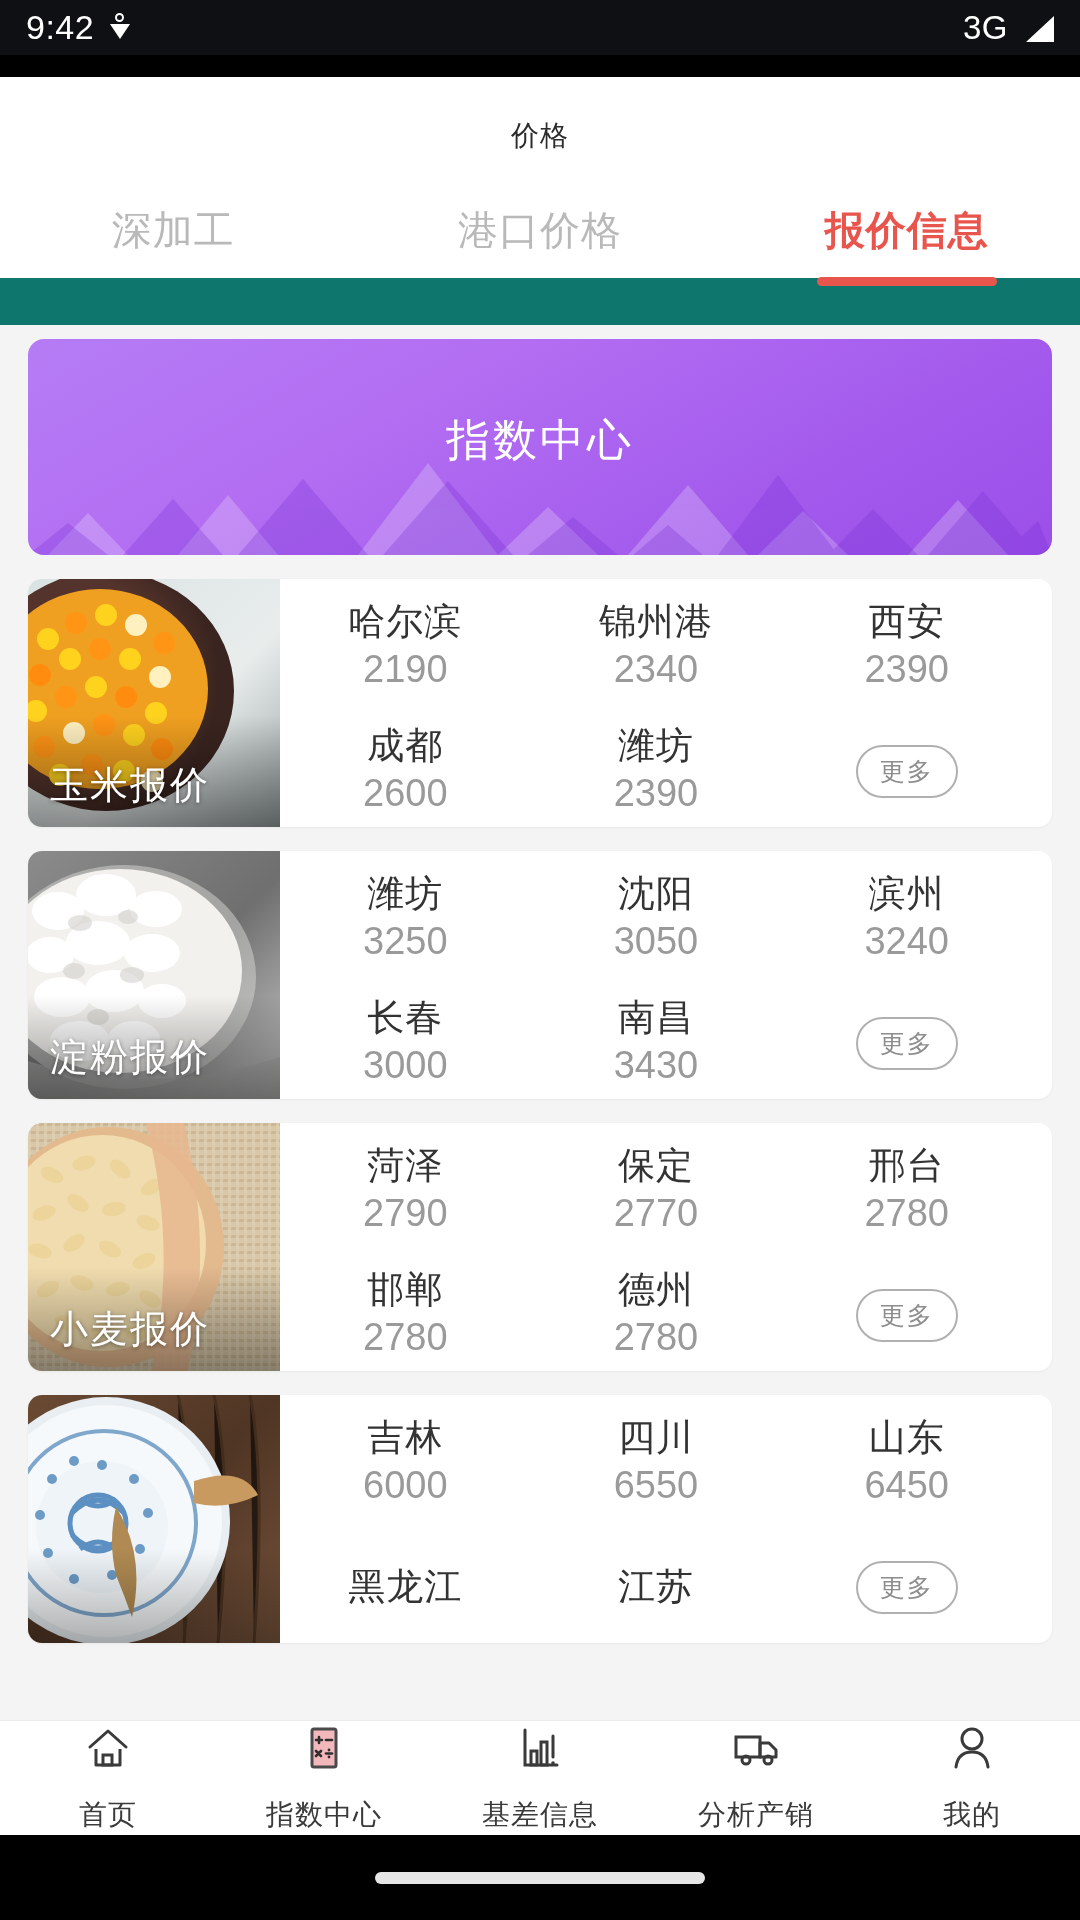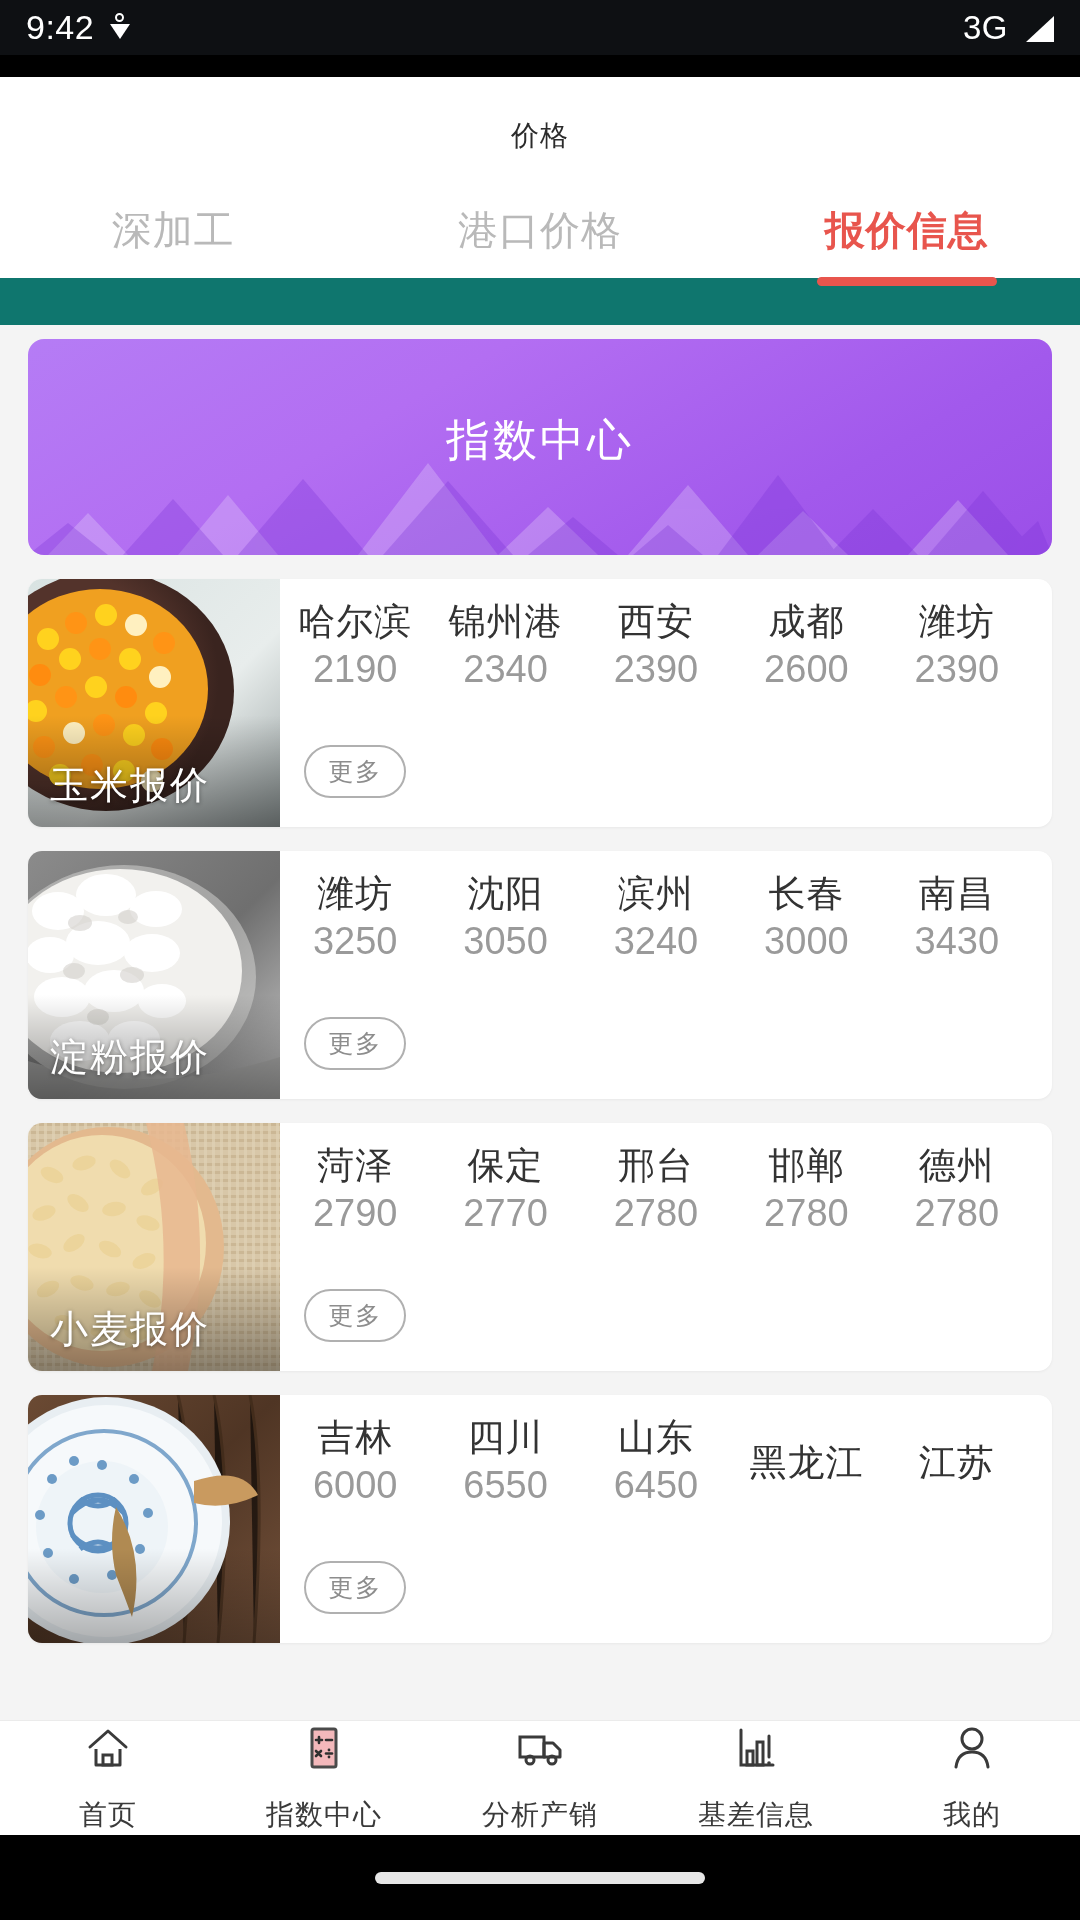--- a/index.html
+++ b/index.html
@@ -92,7 +92,7 @@
 
   .card-body {
     flex:1; display:grid;
-    grid-template-columns:1fr 1fr 1fr 1fr 1fr;
+    grid-template-columns:1fr 1fr 1fr;
     grid-template-rows:1fr 1fr;
     align-items:center; padding:14px 28px 2px 8px;gap:16px;
   }

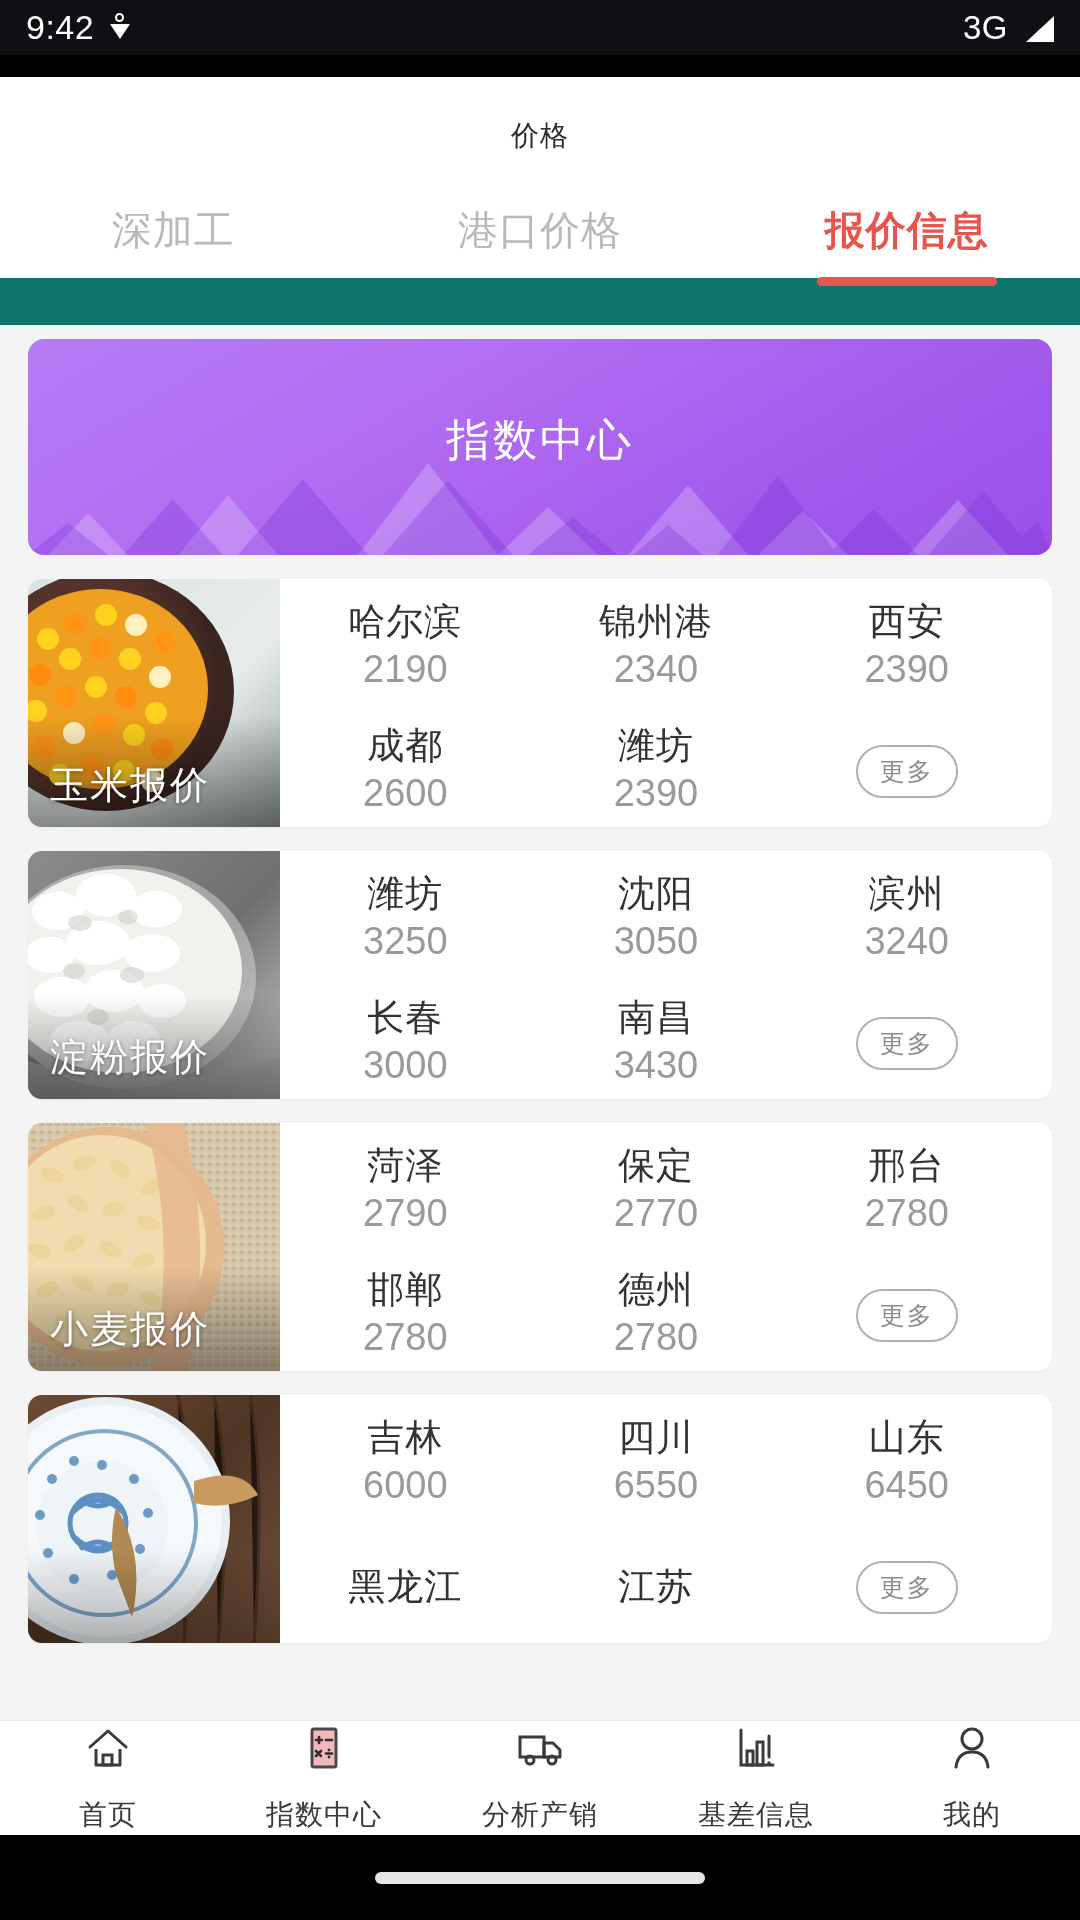--- a/index.html
+++ b/index.html
@@ -527,18 +527,6 @@
 
     <div class="nav-item">
       <div class="nav-icon">
-        <svg width="50" height="46" viewBox="0 0 50 46">
-          <rect x="5" y="12" width="24" height="20" fill="none" stroke="#3a3a3a" stroke-width="3"></rect>
-          <path d="M29 18 H38 L45 25 V32 H29 Z" fill="none" stroke="#3a3a3a" stroke-width="3" stroke-linejoin="round"></path>
-          <circle cx="15" cy="35" r="4" fill="none" stroke="#3a3a3a" stroke-width="3"></circle>
-          <circle cx="37" cy="35" r="4" fill="none" stroke="#3a3a3a" stroke-width="3"></circle>
-        </svg>
-      </div>
-      <div class="nav-label">分析产销</div>
-    </div>
-
-    <div class="nav-item">
-      <div class="nav-icon">
         <svg width="46" height="46" viewBox="0 0 46 46">
           <path d="M8 5 V40 H40" fill="none" stroke="#3a3a3a" stroke-width="3" stroke-linecap="round"></path>
           <rect x="14" y="26" width="6" height="14" fill="none" stroke="#3a3a3a" stroke-width="3"></rect>
@@ -552,6 +540,18 @@
 
     <div class="nav-item">
       <div class="nav-icon">
+        <svg width="50" height="46" viewBox="0 0 50 46">
+          <rect x="5" y="12" width="24" height="20" fill="none" stroke="#3a3a3a" stroke-width="3"></rect>
+          <path d="M29 18 H38 L45 25 V32 H29 Z" fill="none" stroke="#3a3a3a" stroke-width="3" stroke-linejoin="round"></path>
+          <circle cx="15" cy="35" r="4" fill="none" stroke="#3a3a3a" stroke-width="3"></circle>
+          <circle cx="37" cy="35" r="4" fill="none" stroke="#3a3a3a" stroke-width="3"></circle>
+        </svg>
+      </div>
+      <div class="nav-label">分析产销</div>
+    </div>
+
+    <div class="nav-item">
+      <div class="nav-icon">
         <svg width="46" height="46" viewBox="0 0 46 46">
           <circle cx="23" cy="14" r="10" fill="none" stroke="#3a3a3a" stroke-width="3"></circle>
           <path d="M7 42 Q9 27 23 27 Q37 27 39 42" fill="none" stroke="#3a3a3a" stroke-width="3" stroke-linecap="round"></path>

